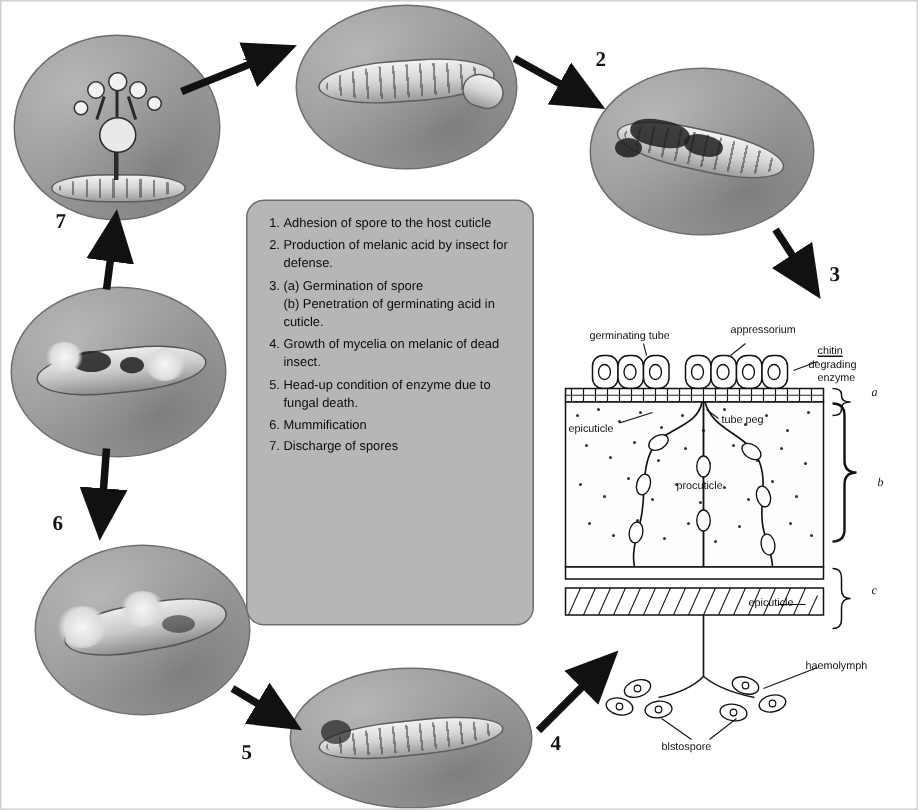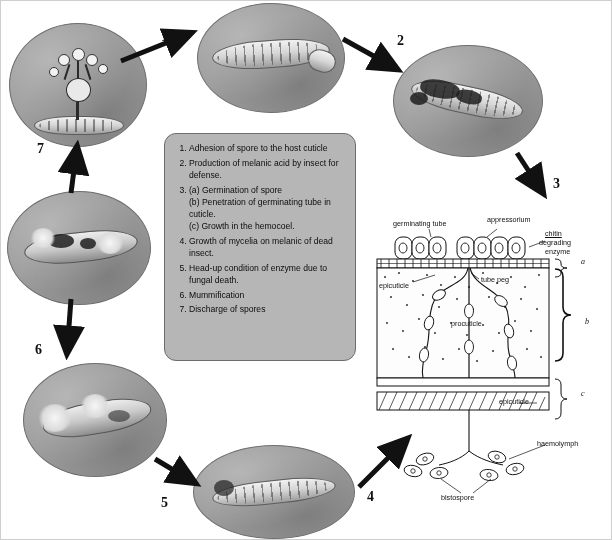--- a/index.html
+++ b/index.html
@@ -106,7 +106,7 @@
     left: 163px;
     top: 132px;
     width: 192px;
-    height: 228px;
+    height: 284px;
     background: #b6b6b6;
     border: 1px solid #6d6d6d;
     border-radius: 12px;

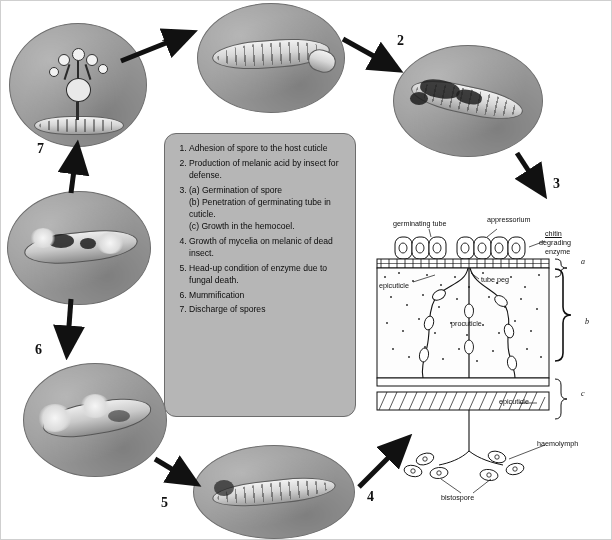--- a/index.html
+++ b/index.html
@@ -268,7 +268,7 @@
       <li>Production of melanic acid by insect for defense.</li>
       <li>
         <span>(a) Germination of spore</span>
-        <div>(b) Penetration of germinating tube in cuticle.</div>
+        <div>(b) Penetration of germinating acid in cuticle.</div>
         <div>(c) Growth in the hemocoel.</div>
       </li>
       <li>Growth of mycelia on melanic of dead insect.</li>

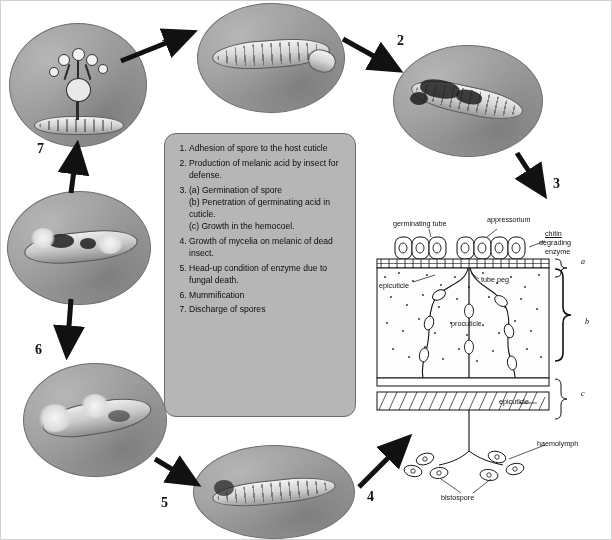--- a/index.html
+++ b/index.html
@@ -269,7 +269,6 @@
       <li>
         <span>(a) Germination of spore</span>
         <div>(b) Penetration of germinating acid in cuticle.</div>
-        <div>(c) Growth in the hemocoel.</div>
       </li>
       <li>Growth of mycelia on melanic of dead insect.</li>
       <li>Head-up condition of enzyme due to fungal death.</li>

